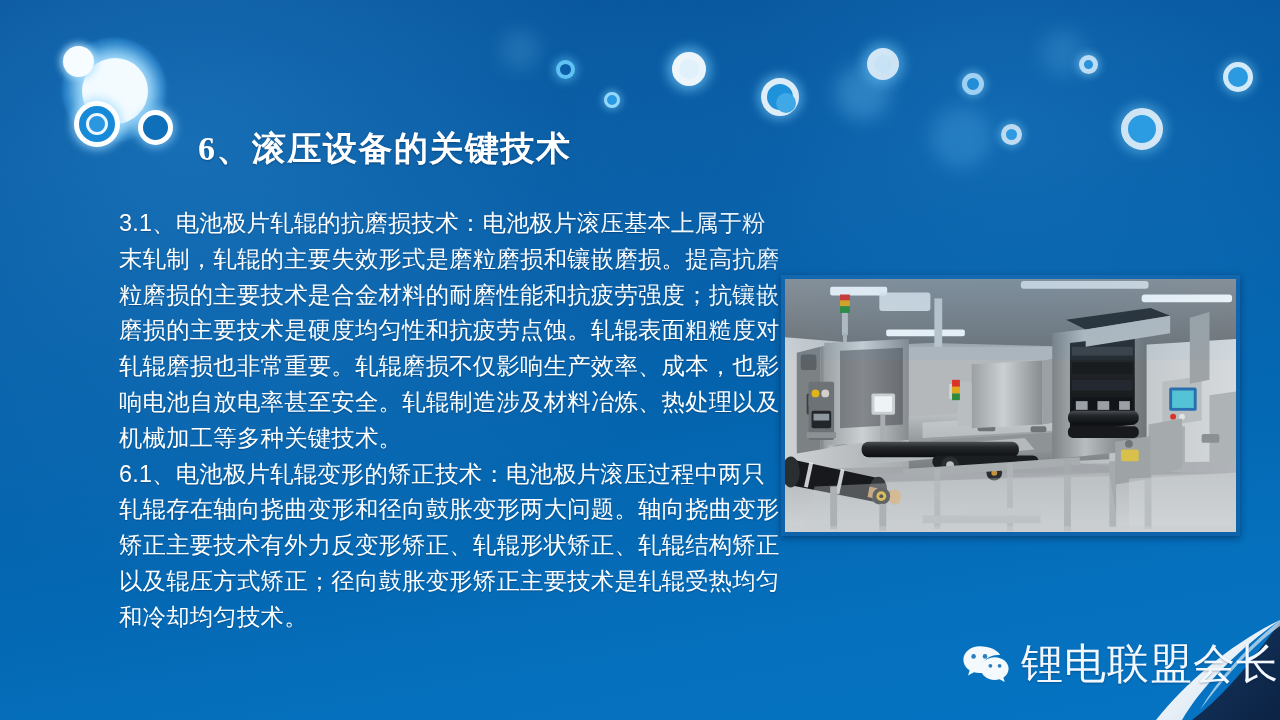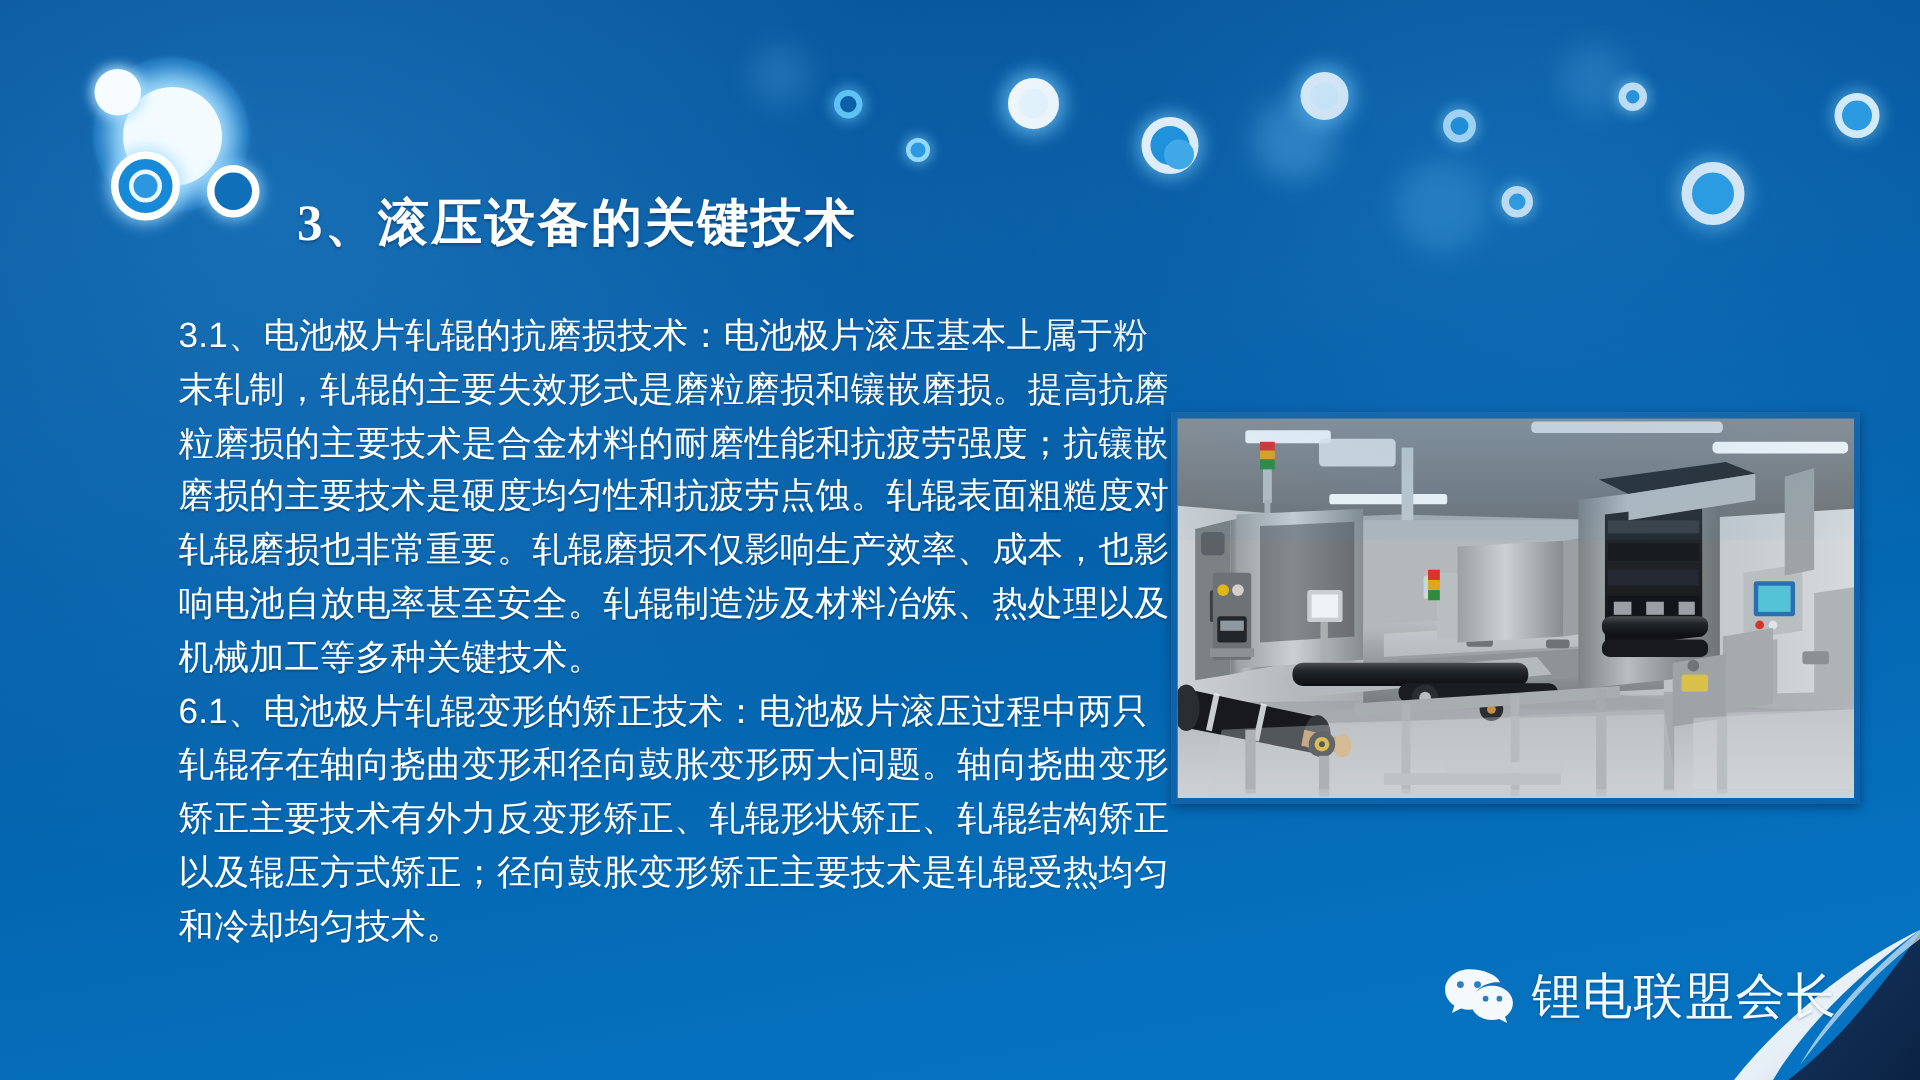--- a/index.html
+++ b/index.html
@@ -187,7 +187,7 @@
     <div class="bub b10"></div>
   </div>
 
-  <div id="title">3、滚压设备的关键技术</div>
+  <div id="title">6、滚压设备的关键技术</div>
 
   <div id="body-text">
     <p>3.1、电池极片轧辊的抗磨损技术：电池极片滚压基本上属于粉末轧制，轧辊的主要失效形式是磨粒磨损和镶嵌磨损。提高抗磨粒磨损的主要技术是合金材料的耐磨性能和抗疲劳强度；抗镶嵌磨损的主要技术是硬度均匀性和抗疲劳点蚀。轧辊表面粗糙度对轧辊磨损也非常重要。轧辊磨损不仅影响生产效率、成本，也影响电池自放电率甚至安全。轧辊制造涉及材料冶炼、热处理以及机械加工等多种关键技术。</p>

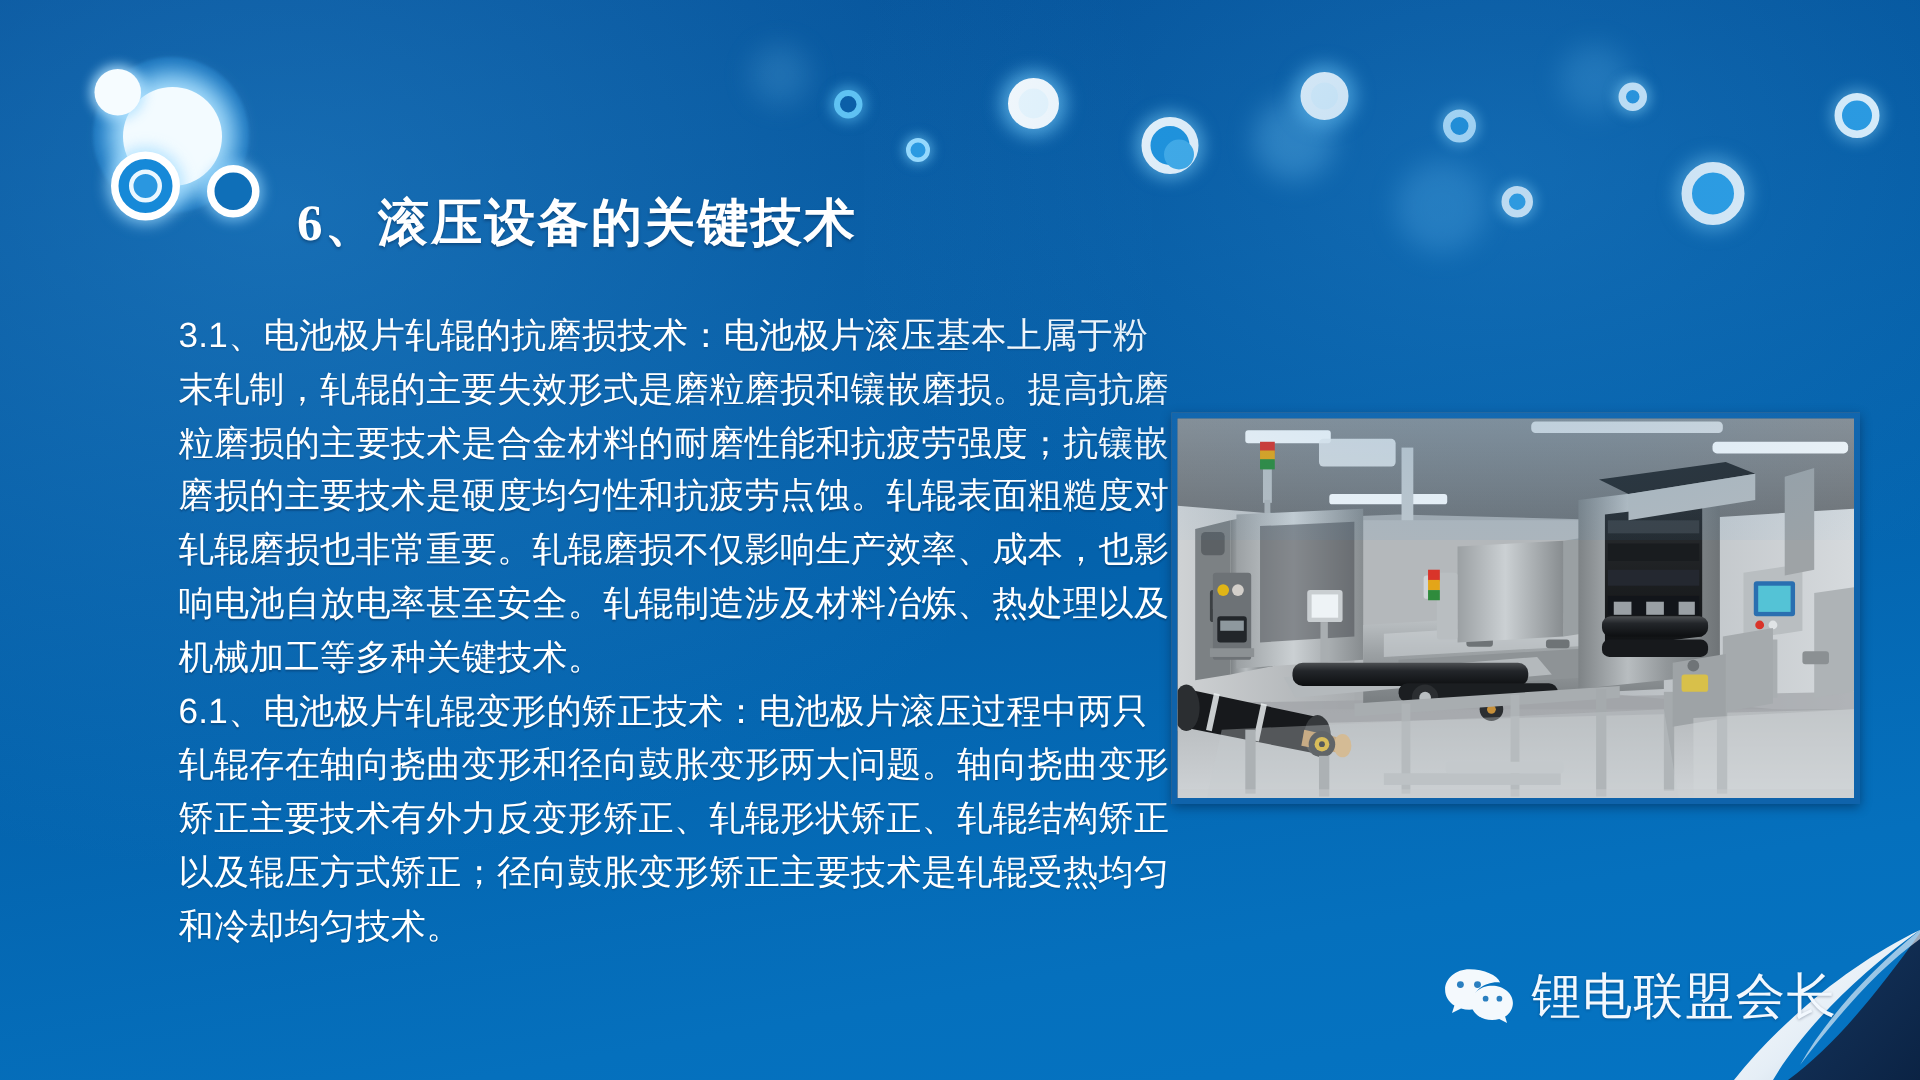--- a/index.html
+++ b/index.html
@@ -149,7 +149,7 @@
   #wechat-icon svg{ display:block; width:48px; height:40px; }
   #wm-text{
     font-family:"Liberation Sans","DejaVu Sans",sans-serif;
-    font-size:33px;
+    font-size:42px;
     color:#f2f8fe;
     letter-spacing:1px;
     white-space:nowrap;

